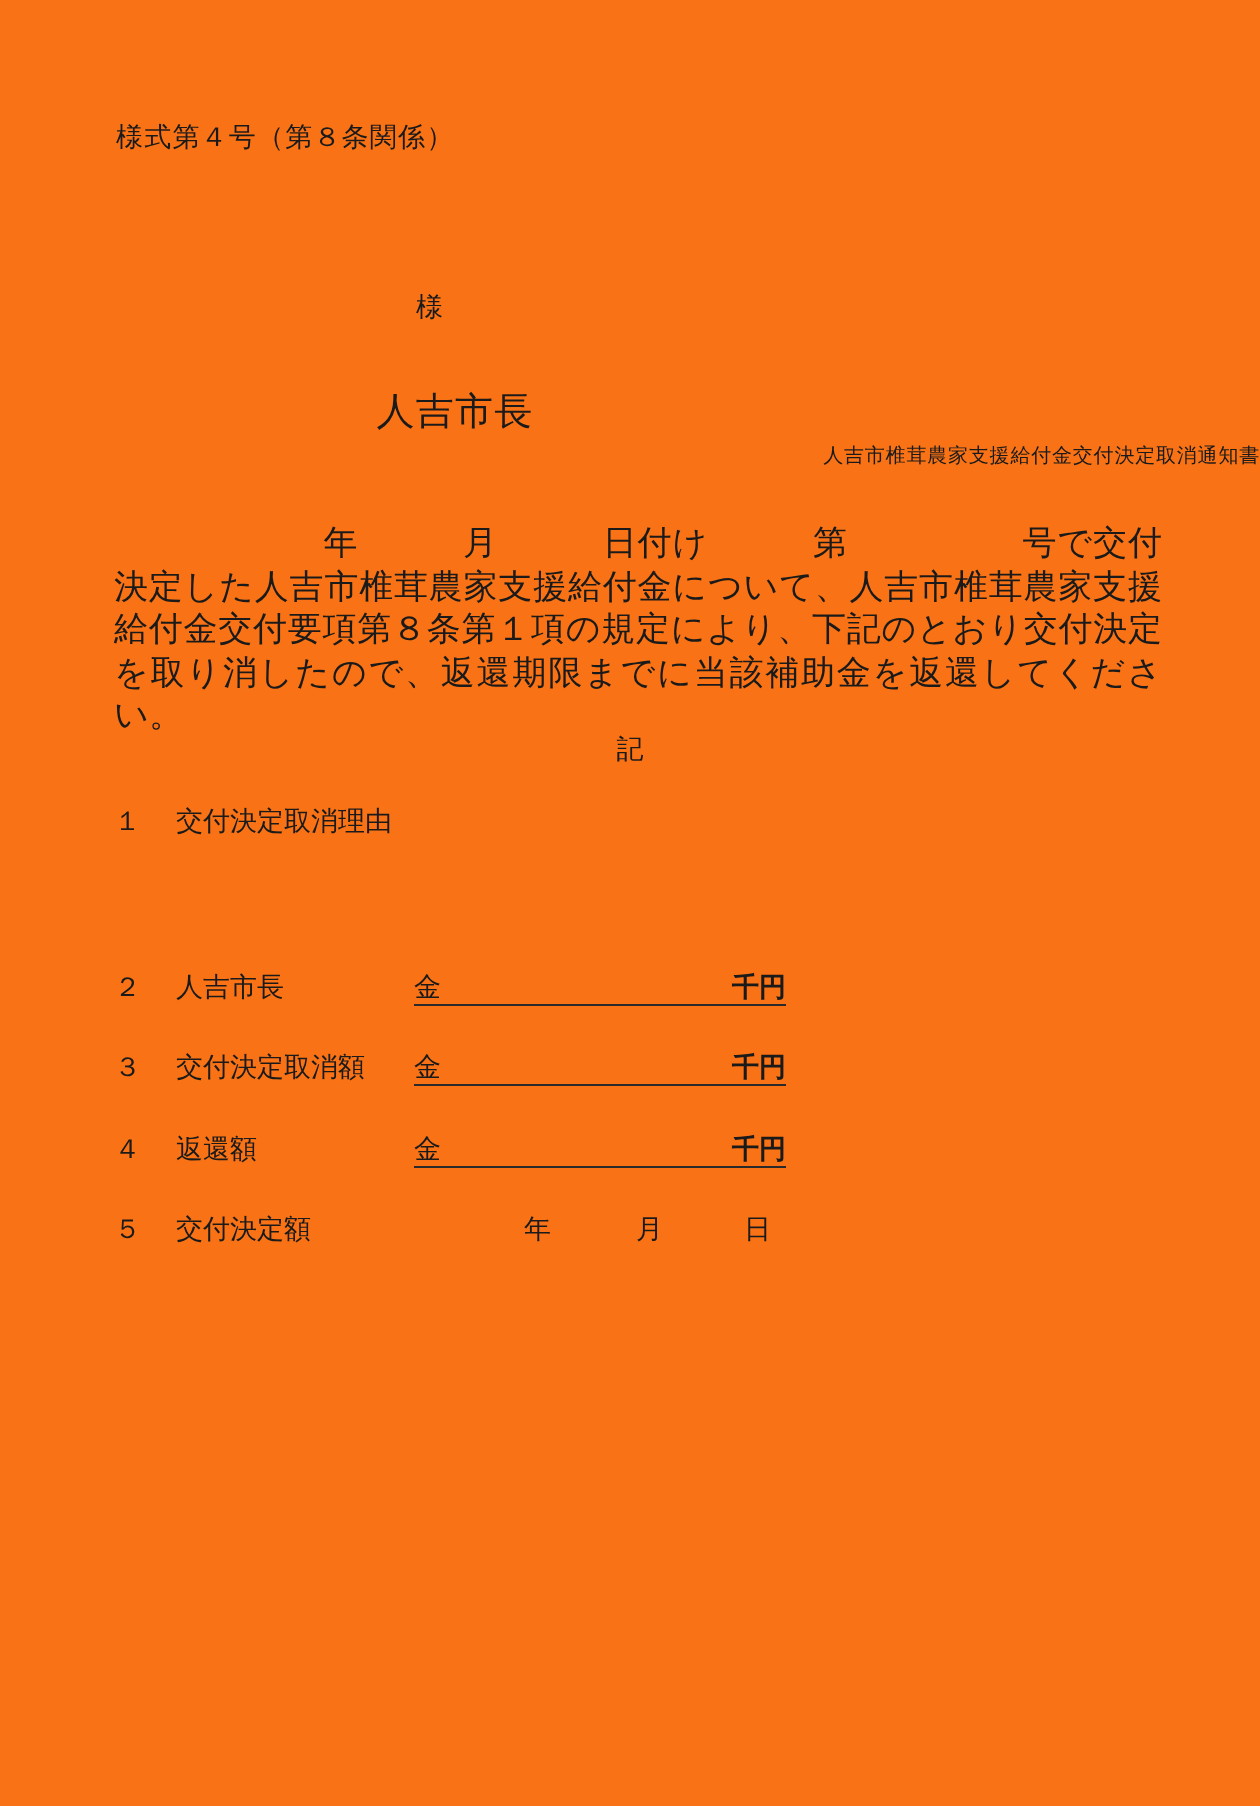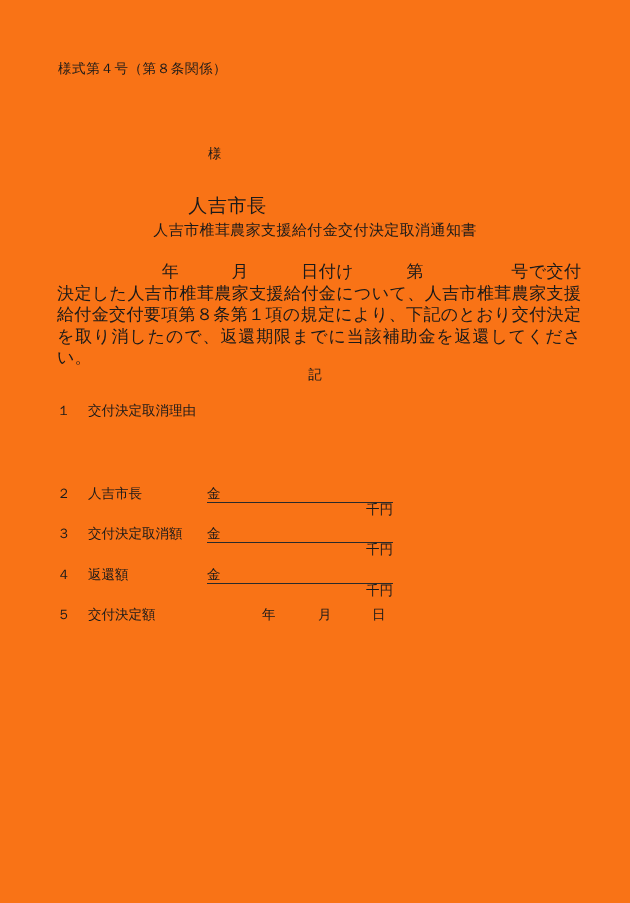--- a/index.html
+++ b/index.html
@@ -63,8 +63,8 @@
     left: 0;
     top: 221px;
     width: 630px;
-    text-align: center;
-    font-size: 15px;
+    text-align: right;
+    font-size: 10px;
     letter-spacing: 0.4px;
   }
 

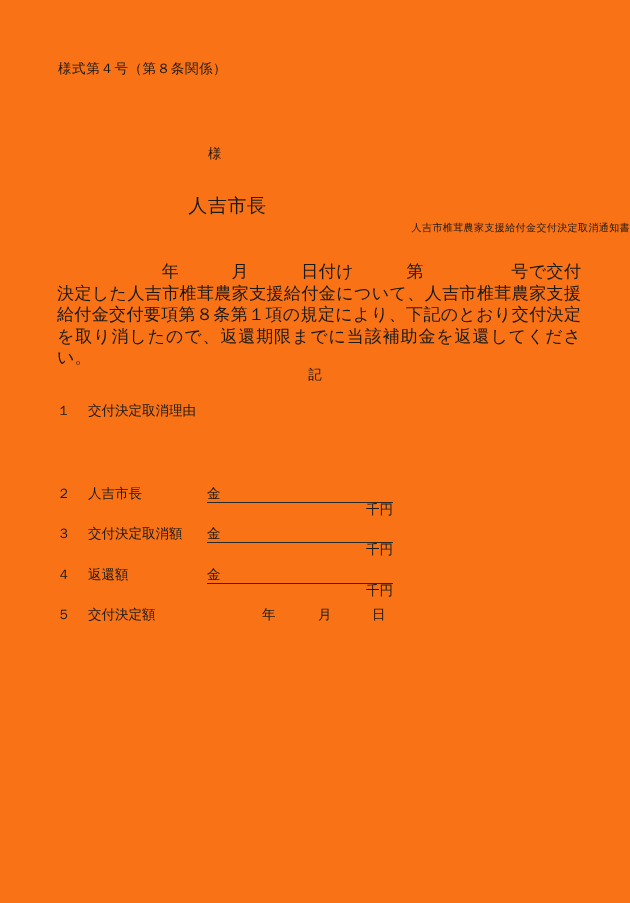--- a/index.html
+++ b/index.html
@@ -123,7 +123,7 @@
     white-space: pre;
   }
   .money .yen-lead { position: absolute; left: 0; top: 0; }
-  .money .unit { position: absolute; right: 0; top: 16px; }
+  .money .unit { position: absolute; right: 0; top: 0; font-weight: bold; }
 
   .date-fields {
     display: inline-block;

